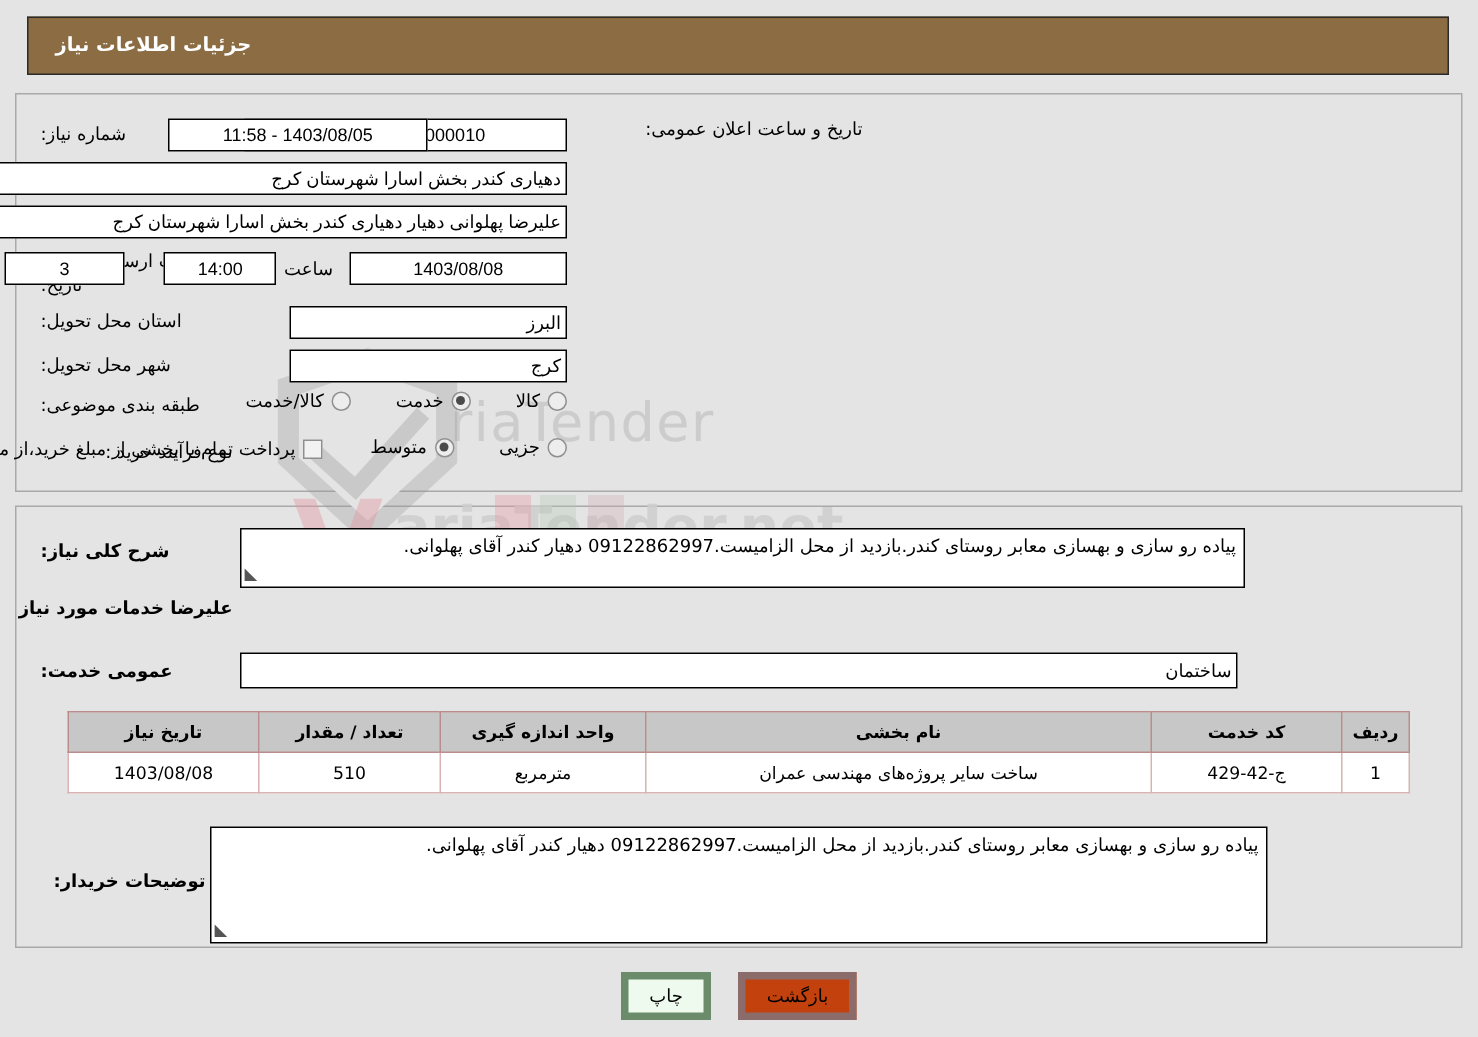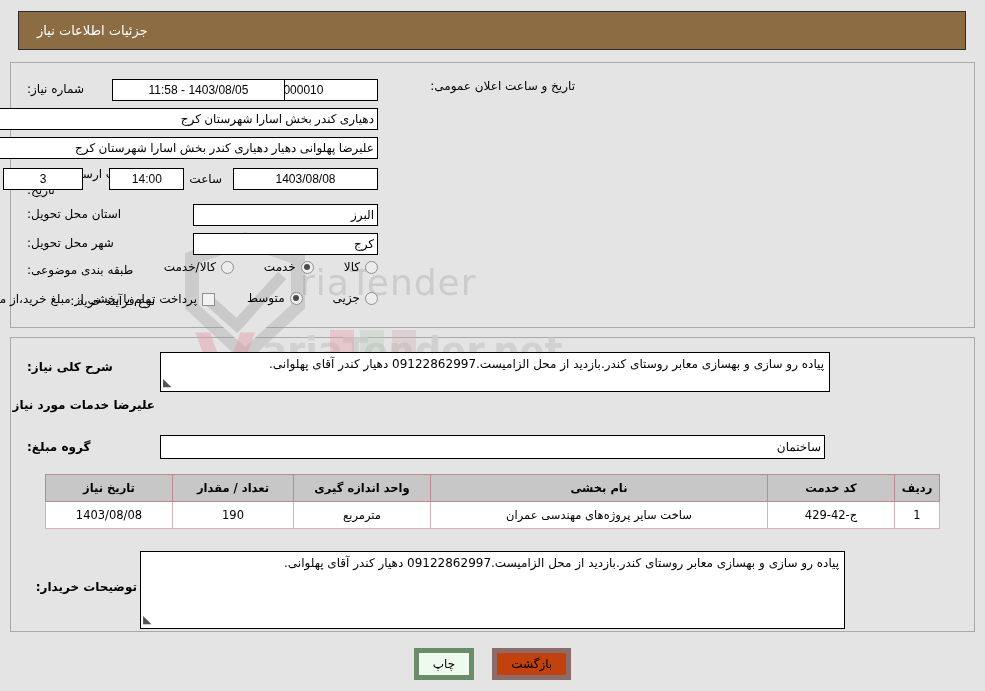--- a/index.html
+++ b/index.html
@@ -114,7 +114,7 @@
   .page-header .title {
     margin-right: auto;
     padding-left: 18px;
-    font-weight: normal;
+    font-weight: bold;
     text-align: right;
   }
 

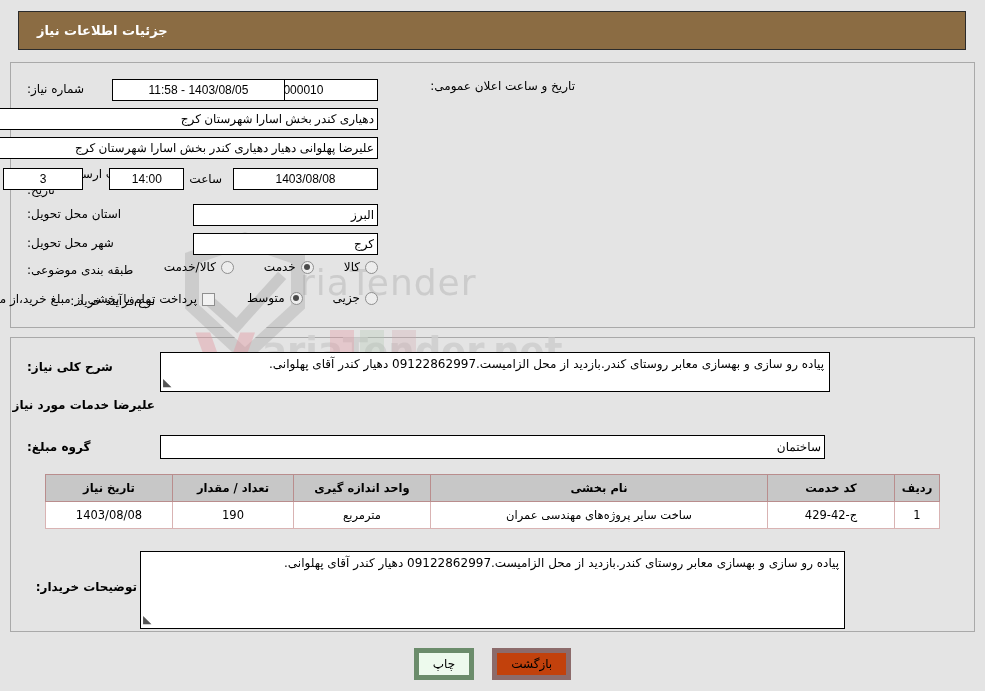--- a/index.html
+++ b/index.html
@@ -413,7 +413,7 @@
 
 <div class="section-head" style="top:398px; right:830px;">علیرضا خدمات مورد نیاز</div>
 
-<div class="section-head" style="top:440px; right:830px; width:128px; text-align:left;">گروه مبلغ:</div>
+<div class="section-head" style="top:440px; right:830px; width:128px; text-align:left;">عمومی خدمت:</div>
 <div class="frow" style="top:435px; right:160px;">
   <div class="fld" style="width:665px; height:24px; line-height:22px;">ساختمان</div>
 </div>

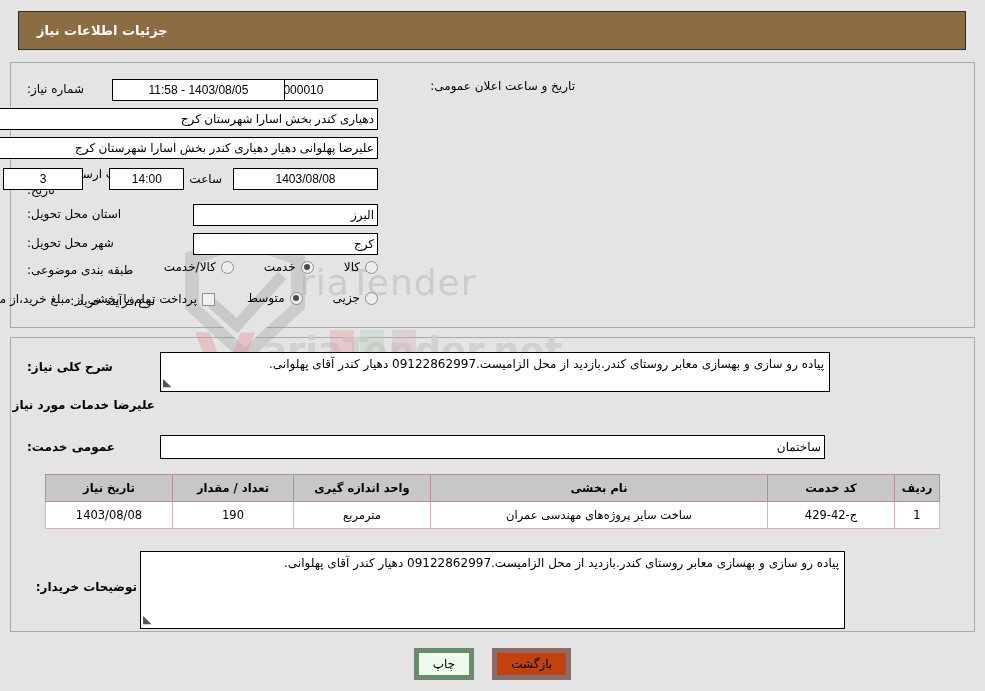--- a/index.html
+++ b/index.html
@@ -436,7 +436,7 @@
         <td>ج-42-429</td>
         <td>ساخت سایر پروژه‌های مهندسی عمران</td>
         <td>مترمربع</td>
-        <td>190</td>
+        <td>510</td>
         <td>1403/08/08</td>
       </tr>
     </tbody>

